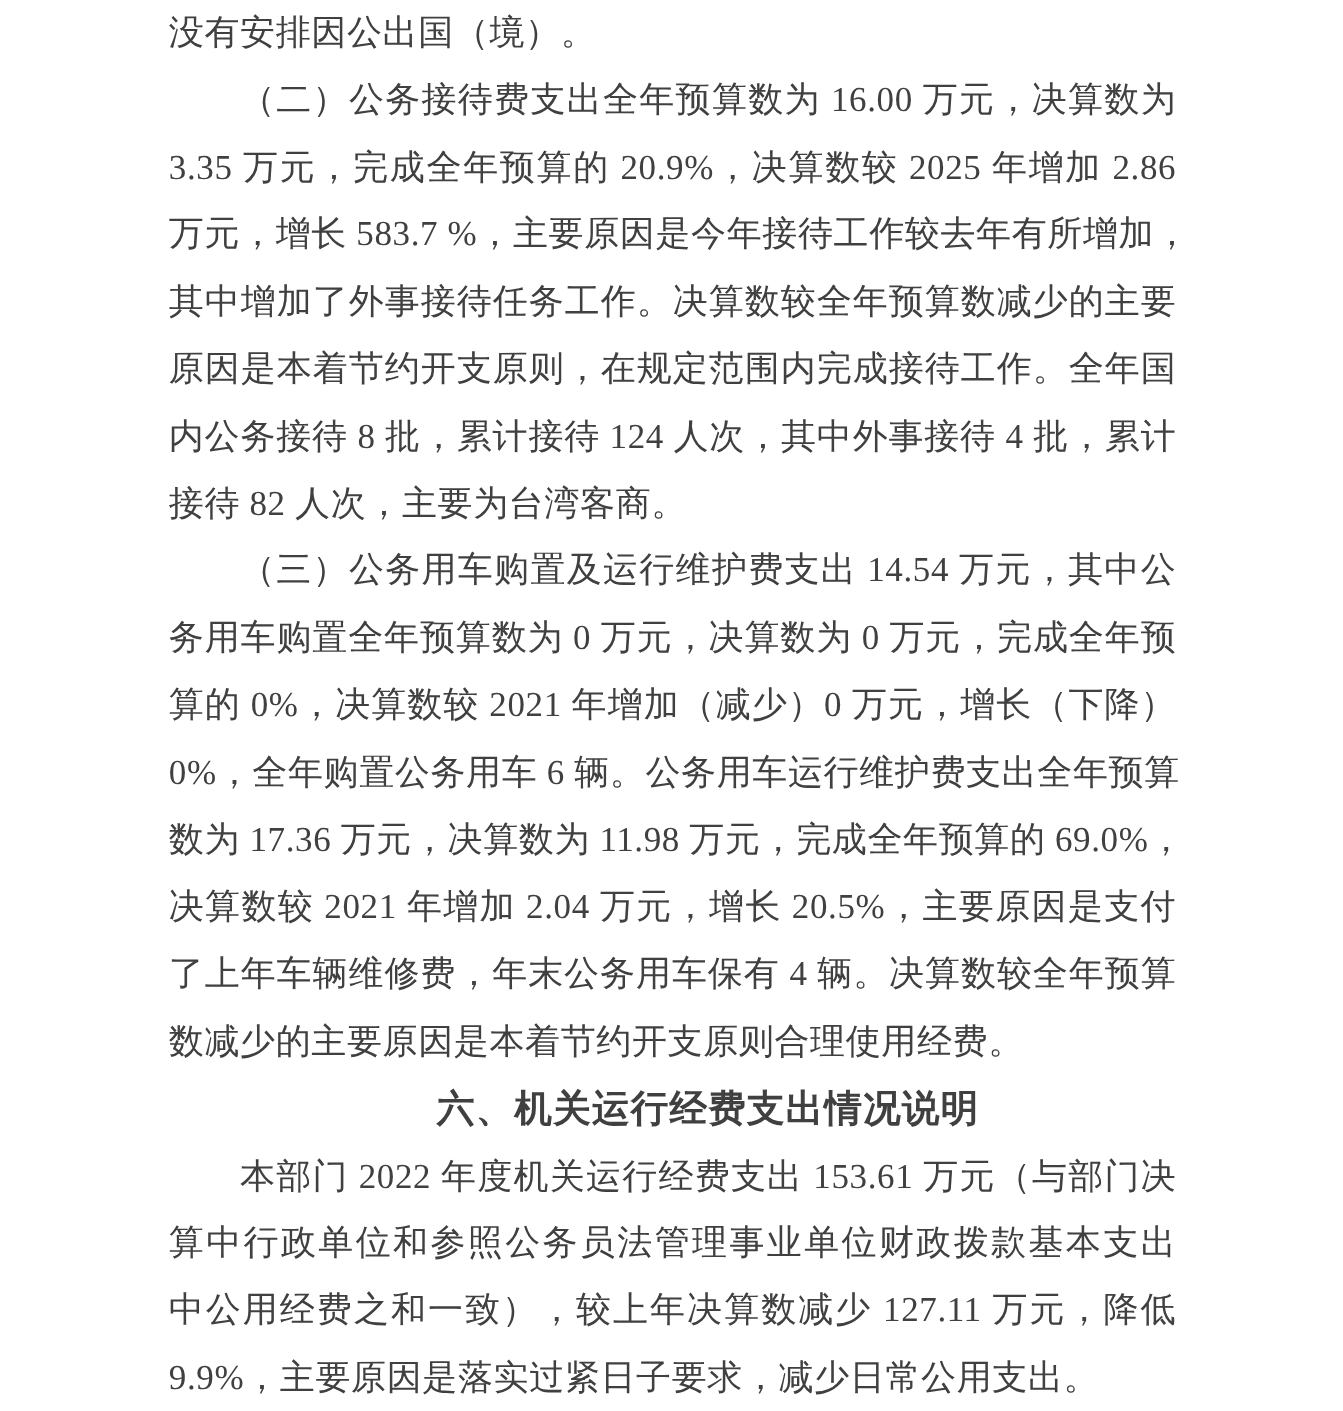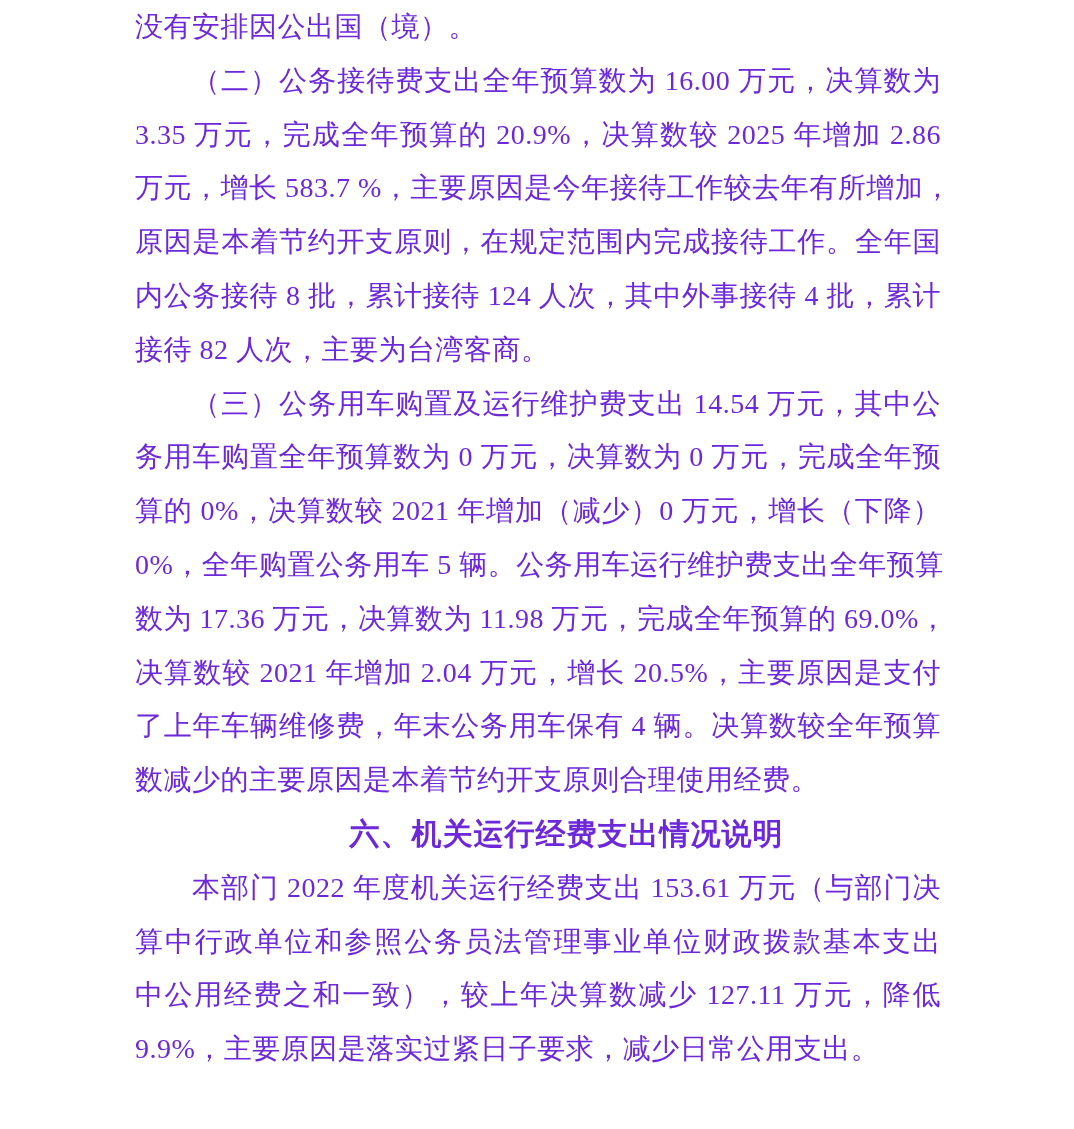--- a/index.html
+++ b/index.html
@@ -36,7 +36,7 @@
     font-size: 28px;
     line-height: 53.8px;
     height: 53.8px;
-    color: #6d28d9;
+    color: #404040;
     white-space: nowrap;
     text-align: left;
     letter-spacing: 0.5px;

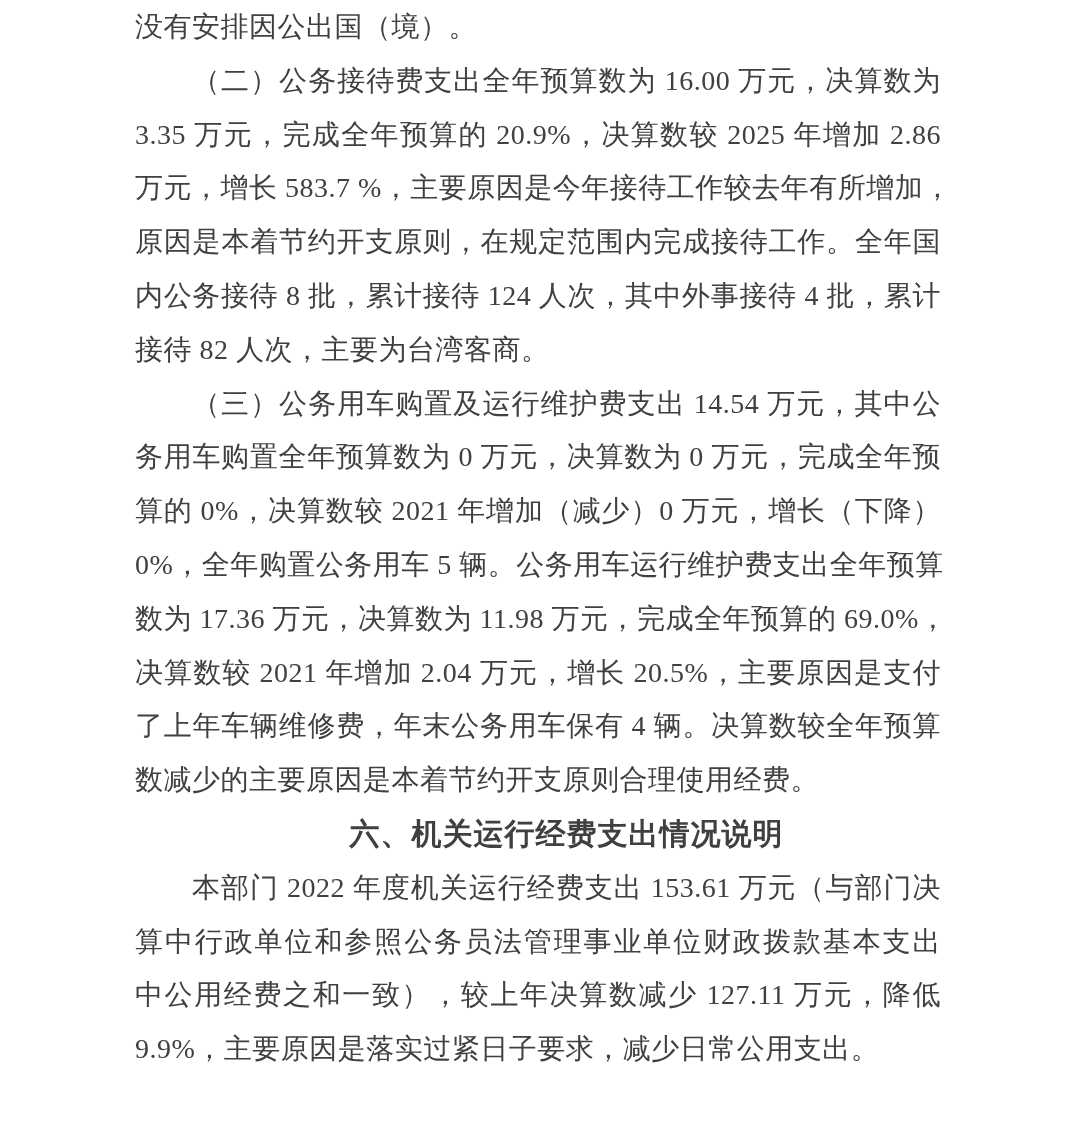--- a/index.html
+++ b/index.html
@@ -73,6 +73,7 @@
       <div class="line j ind">（二）公务接待费支出全年预算数为 16.00 万元，决算数为</div>
       <div class="line j">3.35 万元，完成全年预算的 20.9%，决算数较 2025 年增加 2.86</div>
       <div class="line j">万元，增长 583.7 %，主要原因是今年接待工作较去年有所增加，</div>
+      <div class="line j">其中增加了外事接待任务工作。决算数较全年预算数减少的主要</div>
       <div class="line j">原因是本着节约开支原则，在规定范围内完成接待工作。全年国</div>
       <div class="line j">内公务接待 8 批，累计接待 124 人次，其中外事接待 4 批，累计</div>
       <div class="line">接待 82 人次，主要为台湾客商。</div>

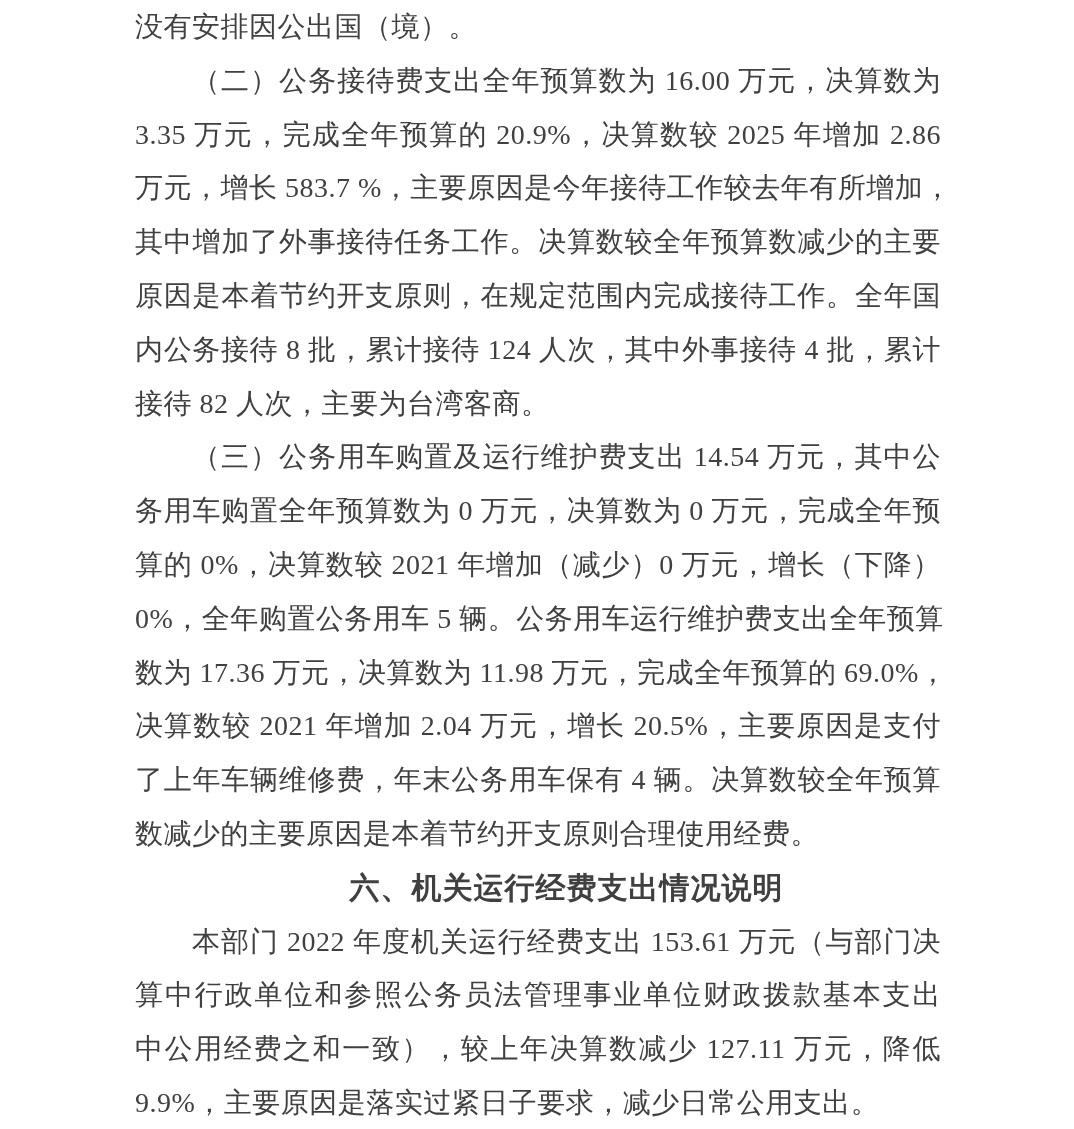--- a/index.html
+++ b/index.html
@@ -83,7 +83,7 @@
       <div class="line j ind">（三）公务用车购置及运行维护费支出 14.54 万元，其中公</div>
       <div class="line j">务用车购置全年预算数为 0 万元，决算数为 0 万元，完成全年预</div>
       <div class="line j">算的 0%，决算数较 2021 年增加（减少）0 万元，增长（下降）</div>
-      <div class="line j">0%，全年购置公务用车 5 辆。公务用车运行维护费支出全年预算</div>
+      <div class="line j">0%，全年购置公务用车 6 辆。公务用车运行维护费支出全年预算</div>
       <div class="line j">数为 17.36 万元，决算数为 11.98 万元，完成全年预算的 69.0%，</div>
       <div class="line j">决算数较 2021 年增加 2.04 万元，增长 20.5%，主要原因是支付</div>
       <div class="line j">了上年车辆维修费，年末公务用车保有 4 辆。决算数较全年预算</div>

